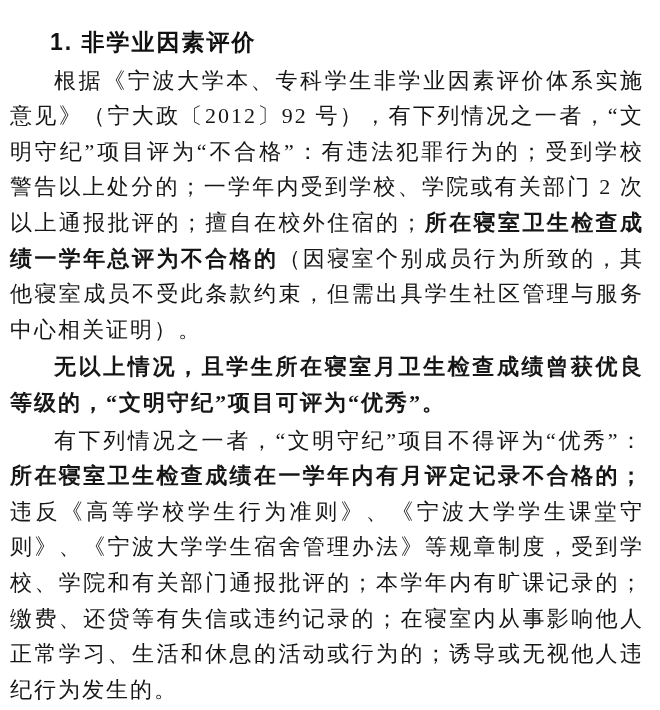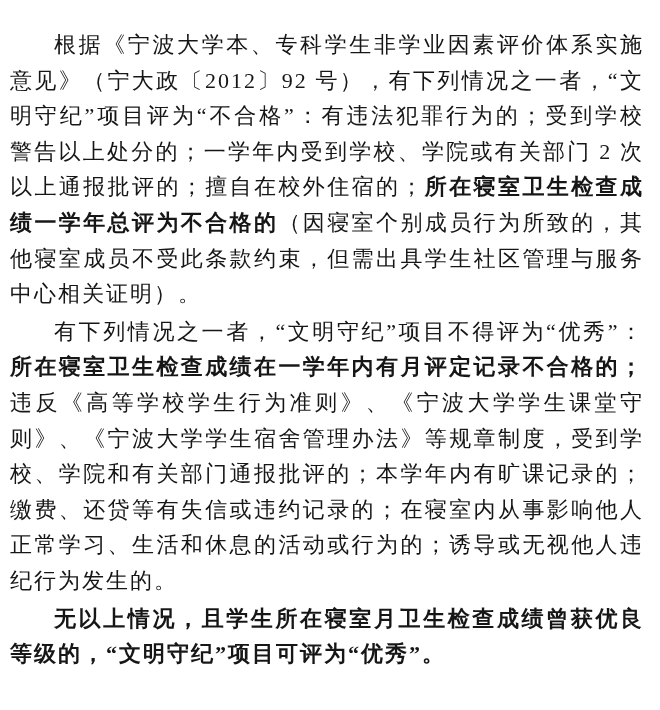--- a/index.html
+++ b/index.html
@@ -52,6 +52,7 @@
 <body>
 
 <div class="page">
+  <h1 class="heading">1. 非学业因素评价</h1>
   <div class="doc-body">
       <p class="para"><span class="run">根据《宁波大学本、专科学生非学业因素评价体系实施意见》（宁大政〔2012〕92 号），有下列情况之一者，“文明守纪”项目评为“不合格”：有违法犯罪行为的；受到学校警告以上处分的；一学年内受到学校、学院或有关部门 2 次以上通报批评的；擅自在校外住宿的；</span><span class="run bold">所在寝室卫生检查成绩一学年总评为不合格的</span><span class="run">（因寝室个别成员行为所致的，其他寝室成员不受此条款约束，但需出具学生社区管理与服务中心相关证明）。</span></p>
       <p class="para"><span class="run">有下列情况之一者，“文明守纪”项目不得评为“优秀”：</span><span class="run bold">所在寝室卫生检查成绩在一学年内有月评定记录不合格的；</span><span class="run">违反《高等学校学生行为准则》、《宁波大学学生课堂守则》、《宁波大学学生宿舍管理办法》等规章制度，受到学校、学院和有关部门通报批评的；本学年内有旷课记录的；缴费、还贷等有失信或违约记录的；在寝室内从事影响他人正常学习、生活和休息的活动或行为的；诱导或无视他人违纪行为发生的。</span></p>

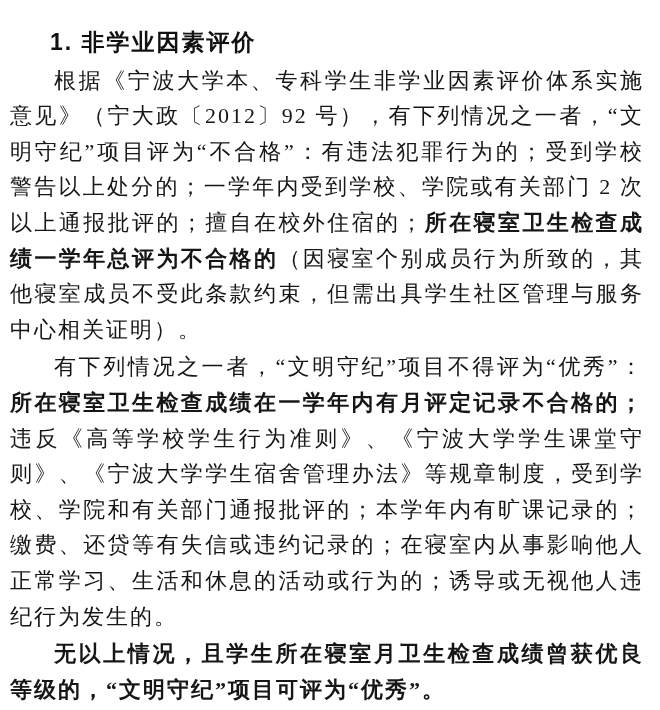--- a/index.html
+++ b/index.html
@@ -55,8 +55,8 @@
   <h1 class="heading">1. 非学业因素评价</h1>
   <div class="doc-body">
       <p class="para"><span class="run">根据《宁波大学本、专科学生非学业因素评价体系实施意见》（宁大政〔2012〕92 号），有下列情况之一者，“文明守纪”项目评为“不合格”：有违法犯罪行为的；受到学校警告以上处分的；一学年内受到学校、学院或有关部门 2 次以上通报批评的；擅自在校外住宿的；</span><span class="run bold">所在寝室卫生检查成绩一学年总评为不合格的</span><span class="run">（因寝室个别成员行为所致的，其他寝室成员不受此条款约束，但需出具学生社区管理与服务中心相关证明）。</span></p>
+      <p class="para"><span class="run bold">无以上情况，且学生所在寝室月卫生检查成绩曾获优良等级的，“文明守纪”项目可评为“优秀”。</span></p>
       <p class="para"><span class="run">有下列情况之一者，“文明守纪”项目不得评为“优秀”：</span><span class="run bold">所在寝室卫生检查成绩在一学年内有月评定记录不合格的；</span><span class="run">违反《高等学校学生行为准则》、《宁波大学学生课堂守则》、《宁波大学学生宿舍管理办法》等规章制度，受到学校、学院和有关部门通报批评的；本学年内有旷课记录的；缴费、还贷等有失信或违约记录的；在寝室内从事影响他人正常学习、生活和休息的活动或行为的；诱导或无视他人违纪行为发生的。</span></p>
-      <p class="para"><span class="run bold">无以上情况，且学生所在寝室月卫生检查成绩曾获优良等级的，“文明守纪”项目可评为“优秀”。</span></p>
     </div>
 </div>
 

